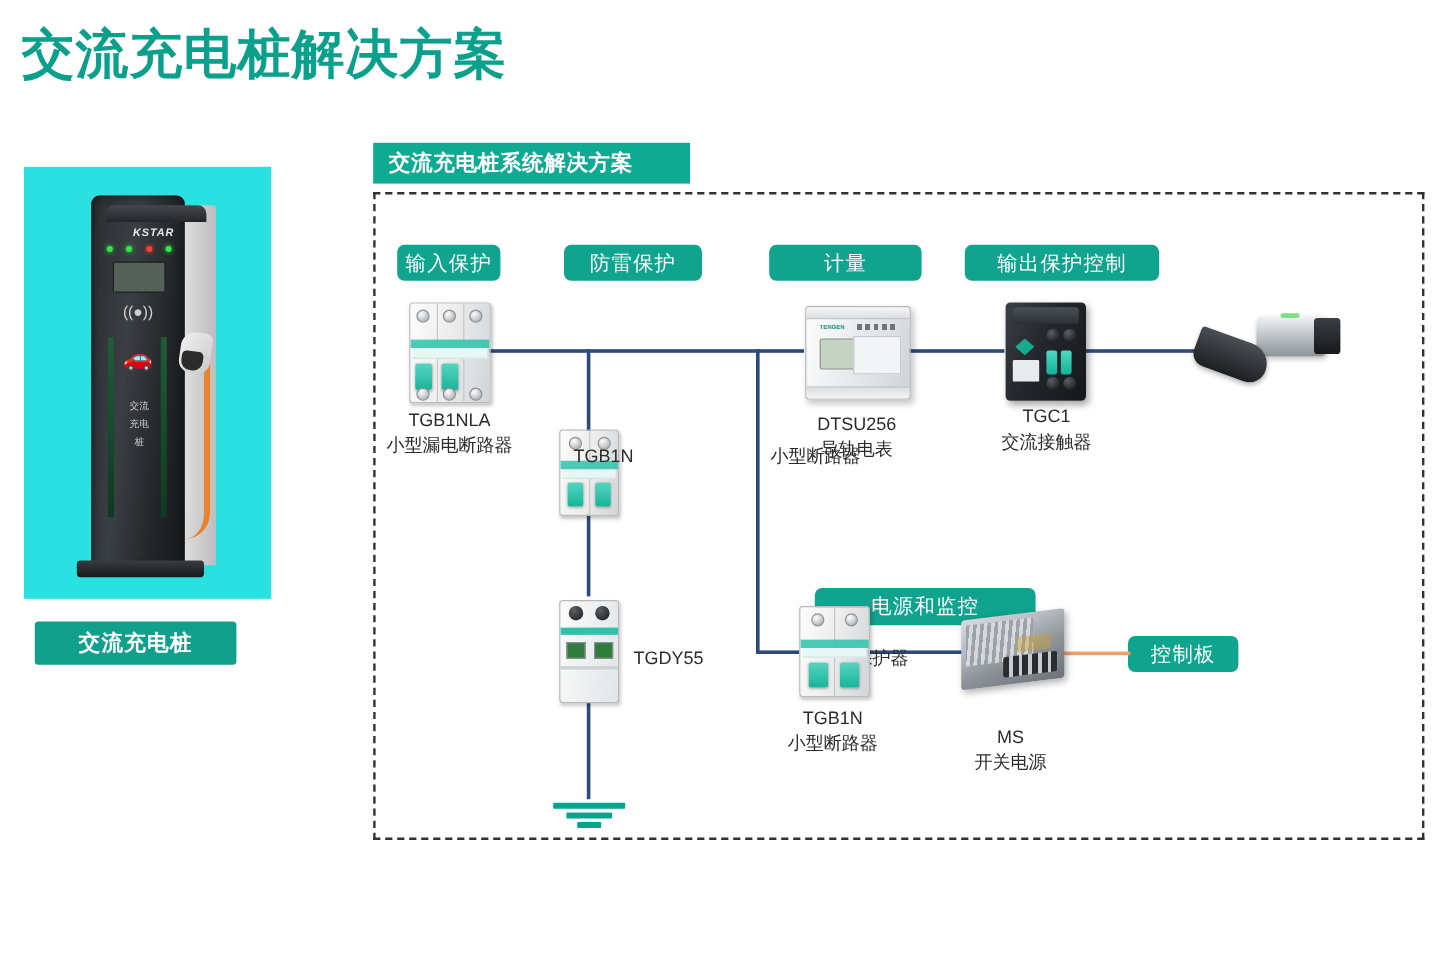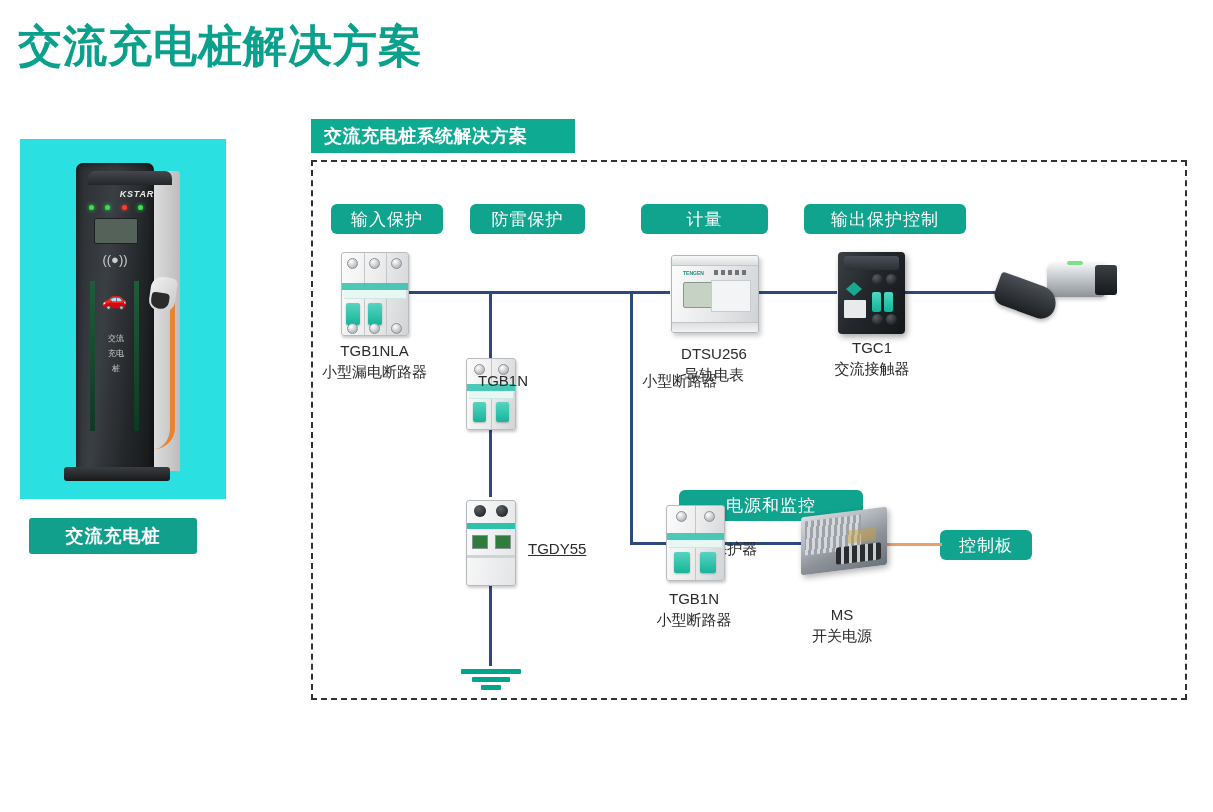--- a/index.html
+++ b/index.html
@@ -44,9 +44,10 @@
     border-radius:7px 7px 0 0;
   }
   .pile-brand{
-    position:absolute;left:0;top:26px;width:78px;text-align:right;
+    position:absolute;left:0;top:26px;width:78px;text-align:center;
     color:#e9e9e9;font-size:9px;font-weight:bold;font-style:italic;
     letter-spacing:.8px;
+    padding-left:13px;
   }
   .leds{position:absolute;left:13px;top:42px;width:54px;display:flex;justify-content:space-between;}
   .led{width:5px;height:5px;border-radius:50%;}

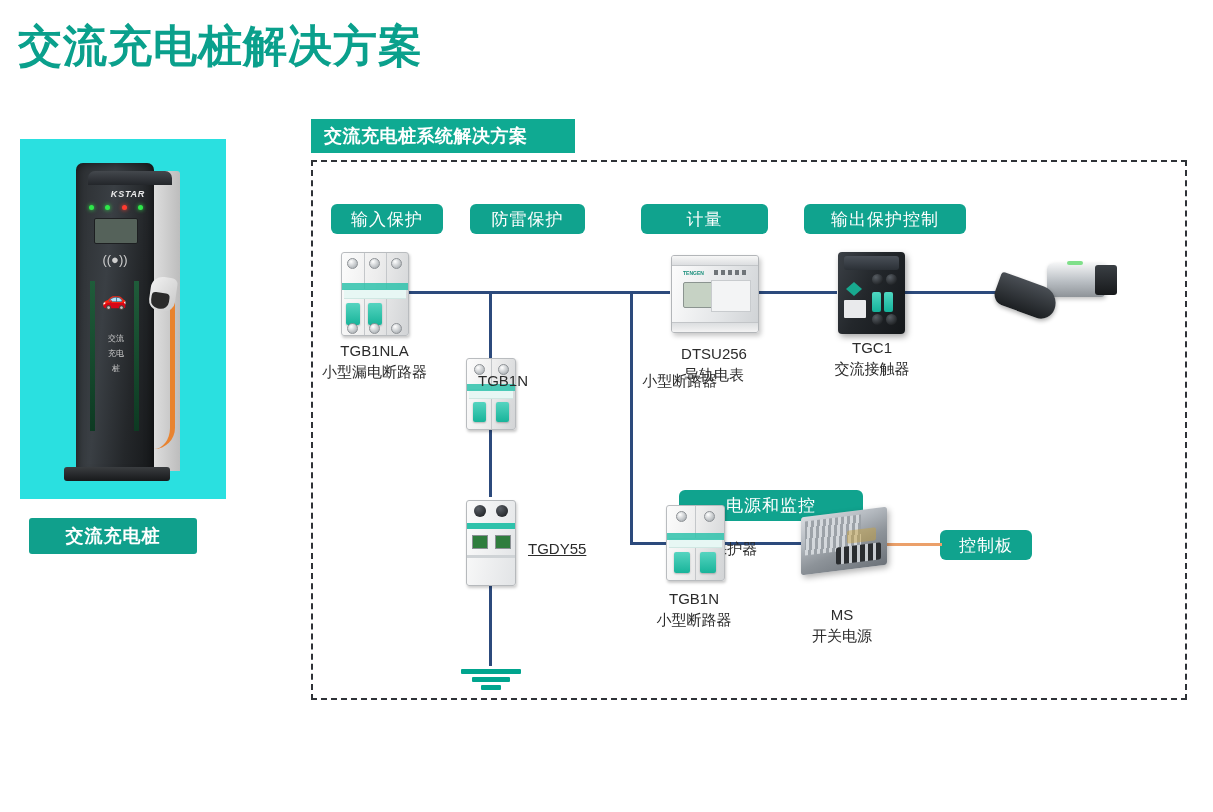--- a/index.html
+++ b/index.html
@@ -270,7 +270,7 @@
 
   <div class="diagram"></div>
 
-  <div class="pill" style="left:331px;top:204px;width:112px;height:30px;">输入保护</div>
+  <div class="pill" style="left:331px;top:204px;width:86px;height:30px;">输入保护</div>
   <div class="pill" style="left:470px;top:204px;width:115px;height:30px;">防雷保护</div>
   <div class="pill" style="left:641px;top:204px;width:127px;height:30px;">计量</div>
   <div class="pill" style="left:804px;top:204px;width:162px;height:30px;">输出保护控制</div>

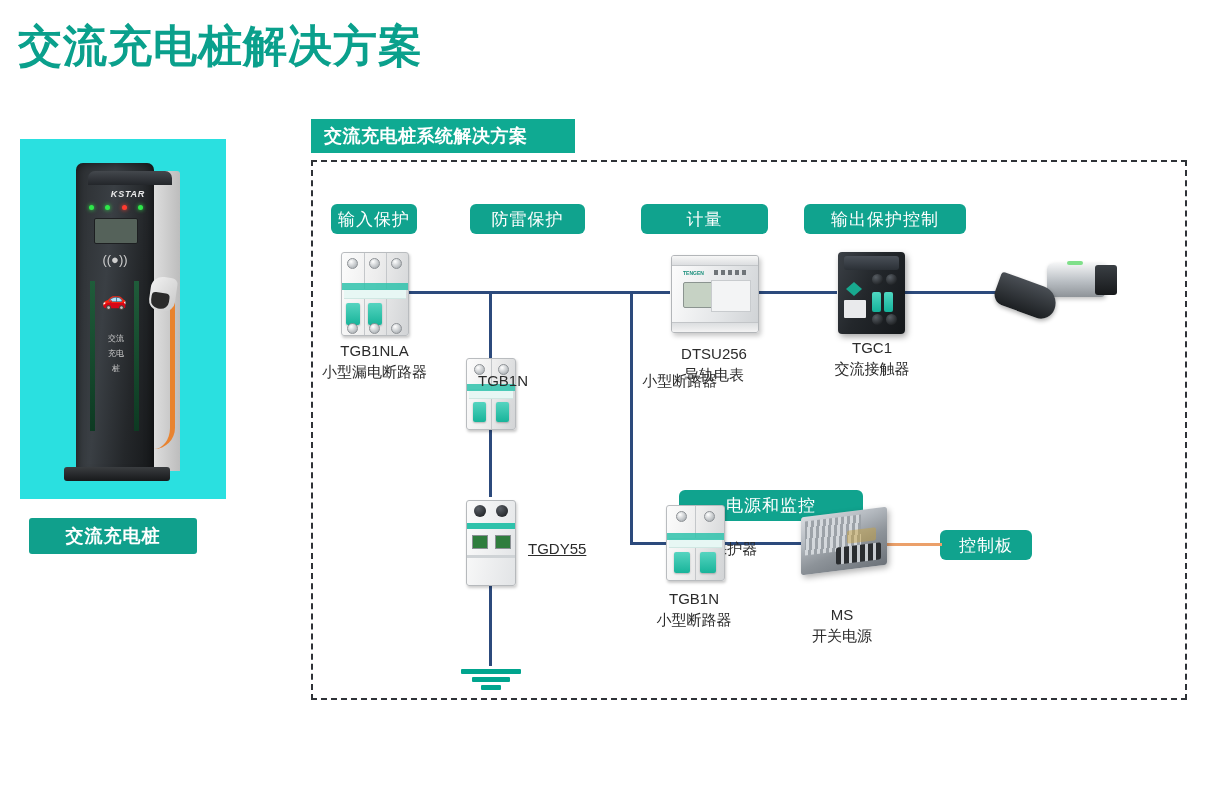--- a/index.html
+++ b/index.html
@@ -338,7 +338,7 @@
     <span class="tealband" style="top:54px;height:3px;background:#cfd3d6;"></span>
   </div>
   <div class="dev-label" style="left:528px;top:538px;width:150px;text-align:left;">
-    <span style="display:inline-block;width:100%;text-decoration:underline;">TGDY55</span>
+    <span style="display:inline-block;width:100%;">TGDY55</span>
     <span style="display:inline-block;width:100%;">浪涌保护器</span>
   </div>
 

